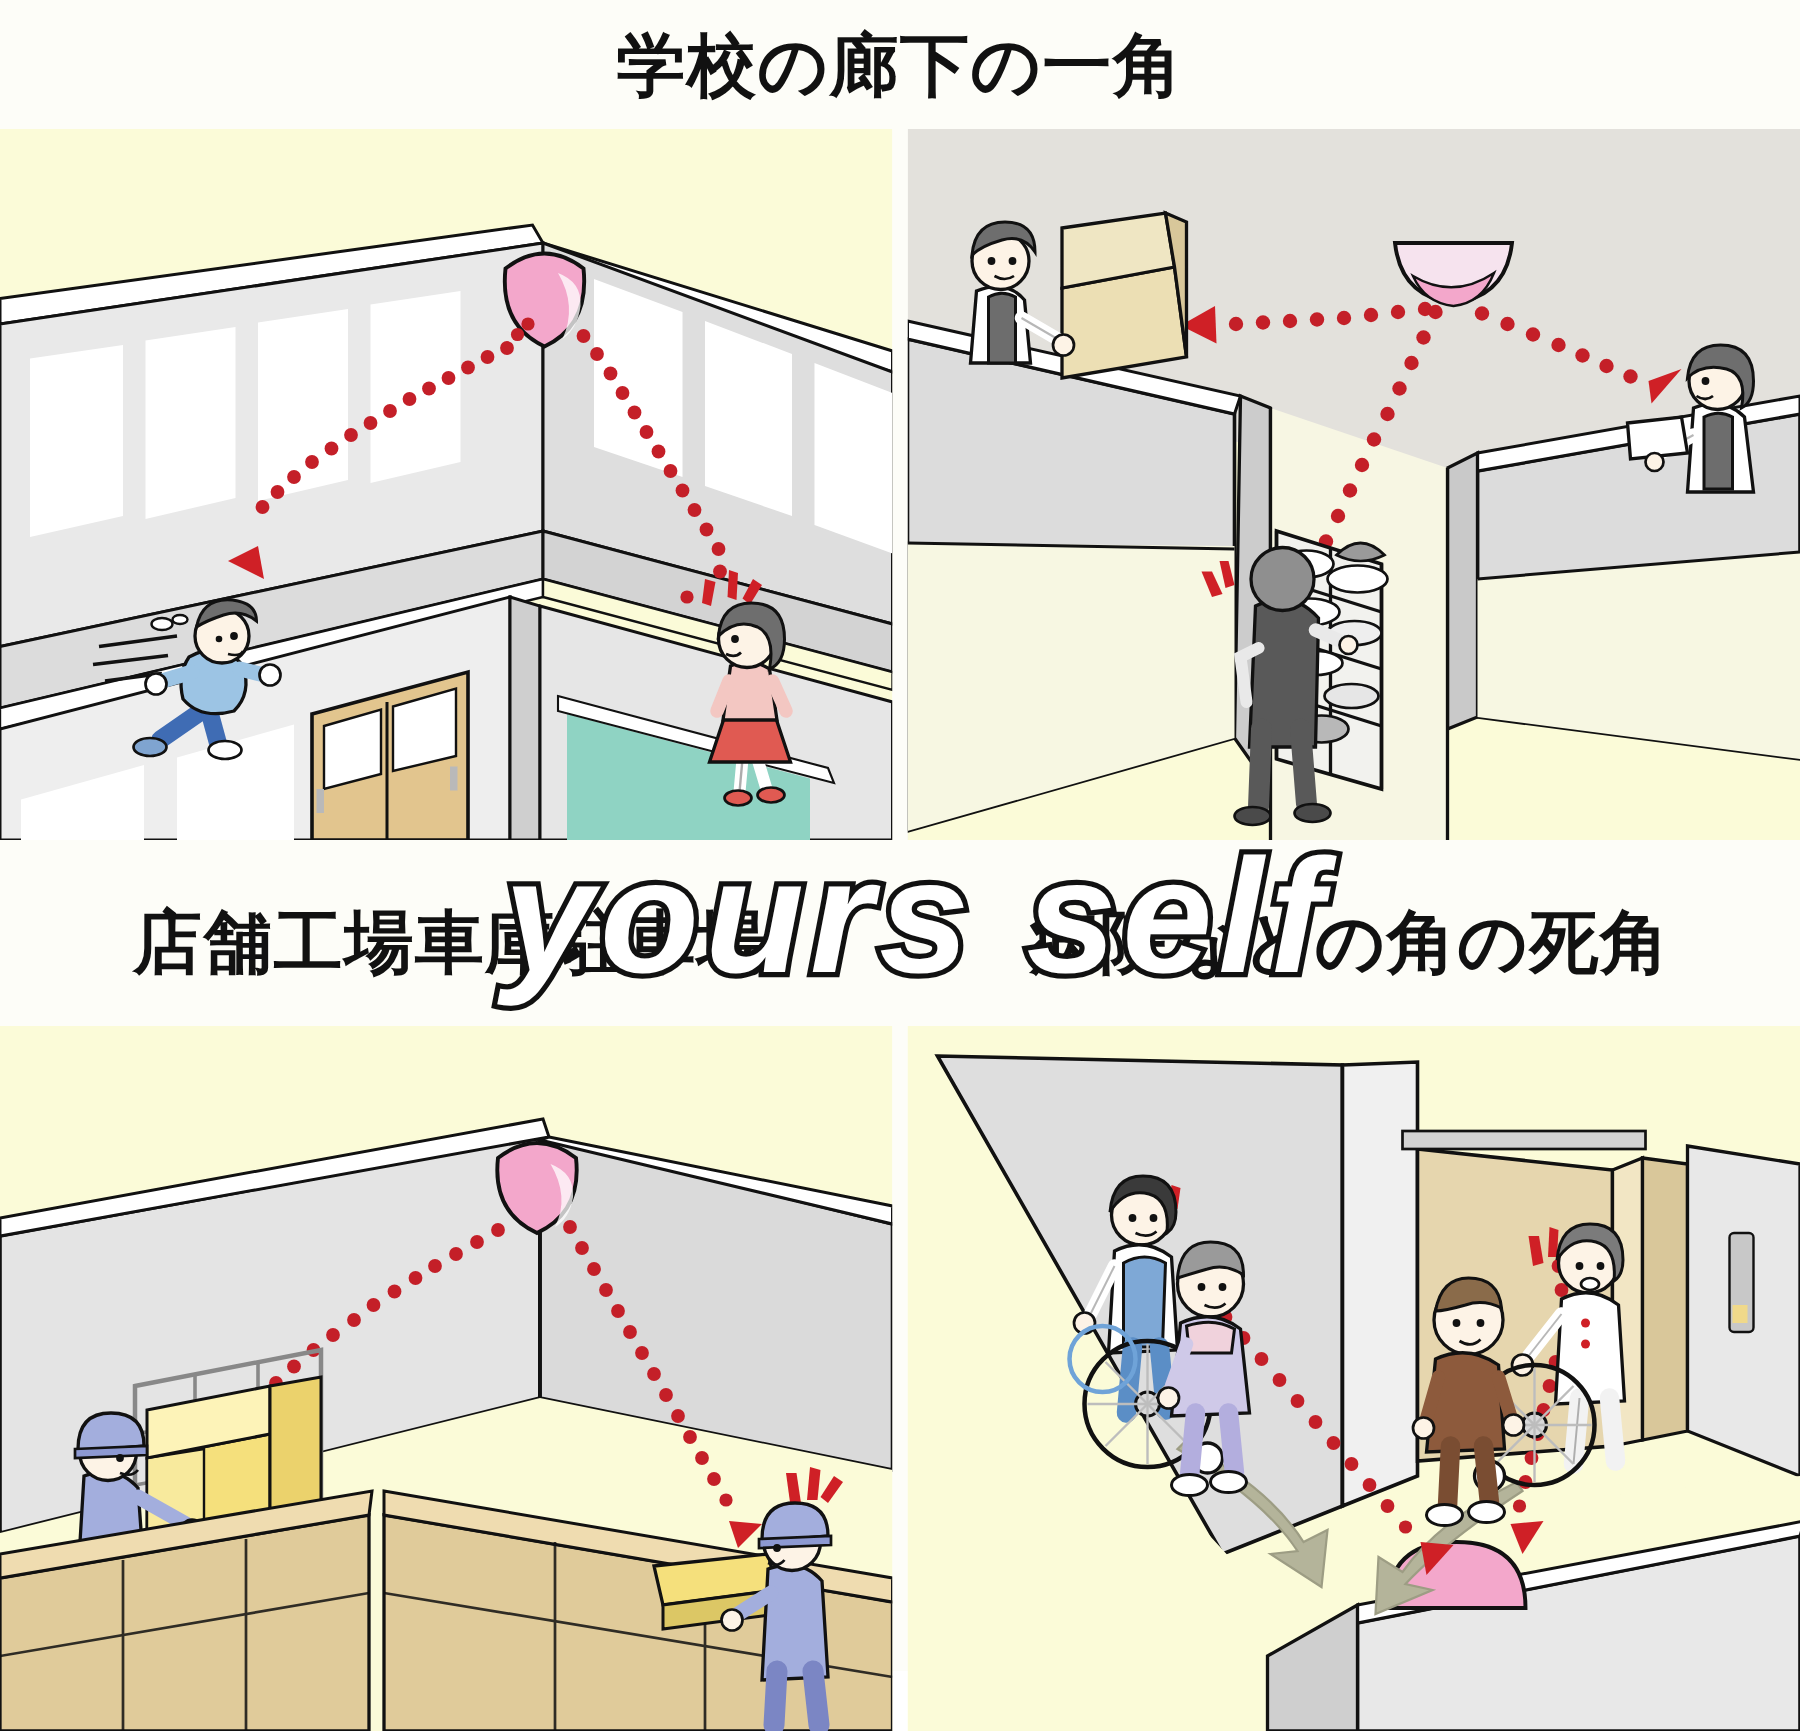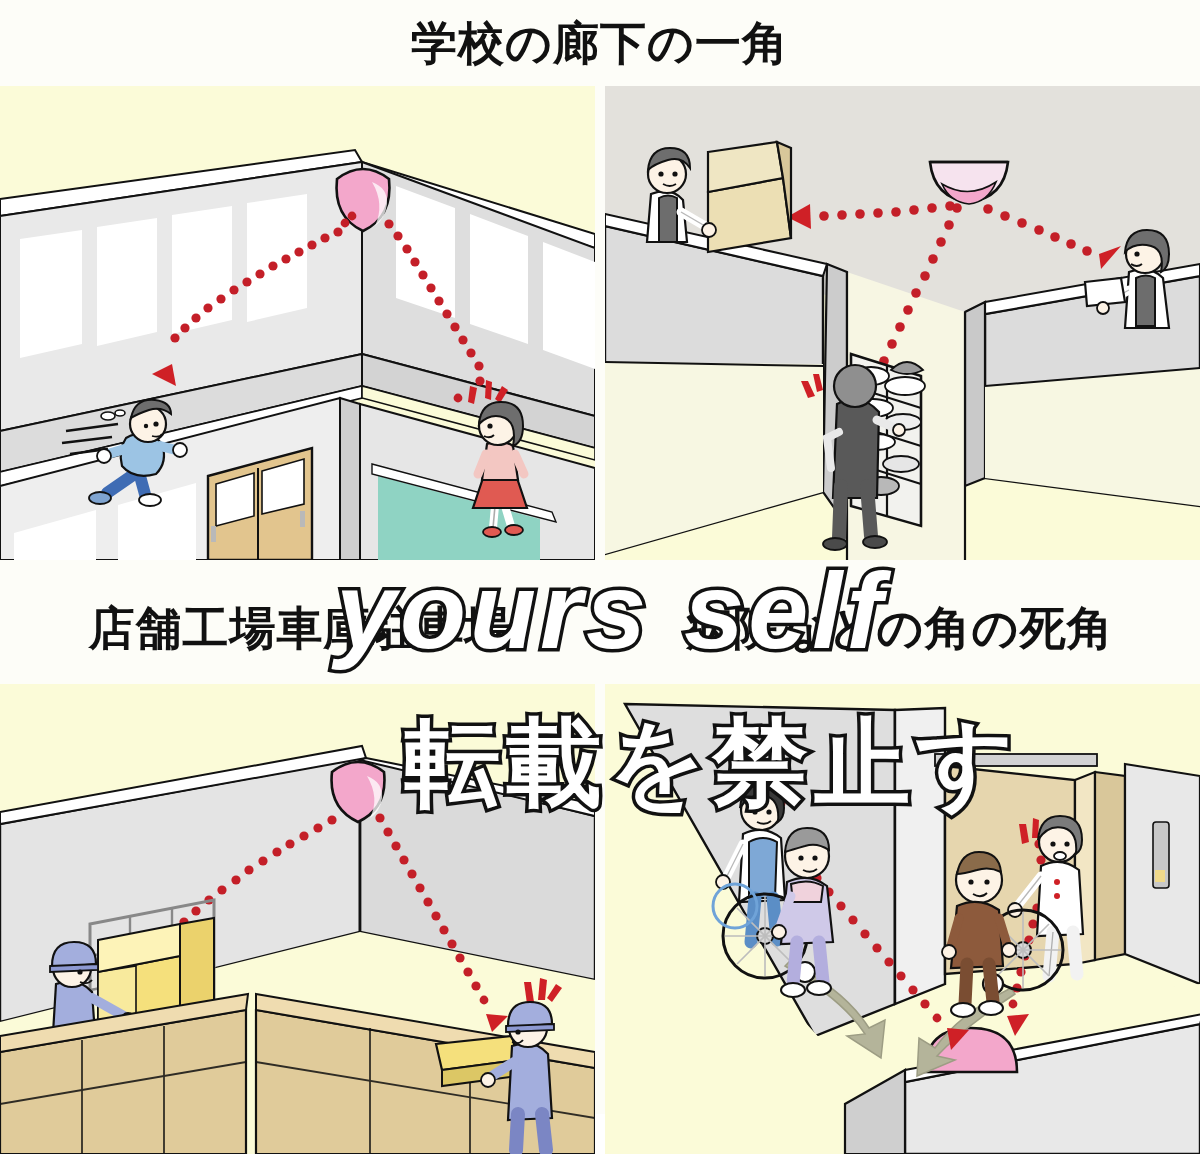--- a/index.html
+++ b/index.html
@@ -614,7 +614,6 @@
 
   <div id="watermark">
     <div class="wm" id="wm1">yours self</div>
-    <div class="wm" id="wm2">転載を禁止す</div>
   </div>
 
 </div>

